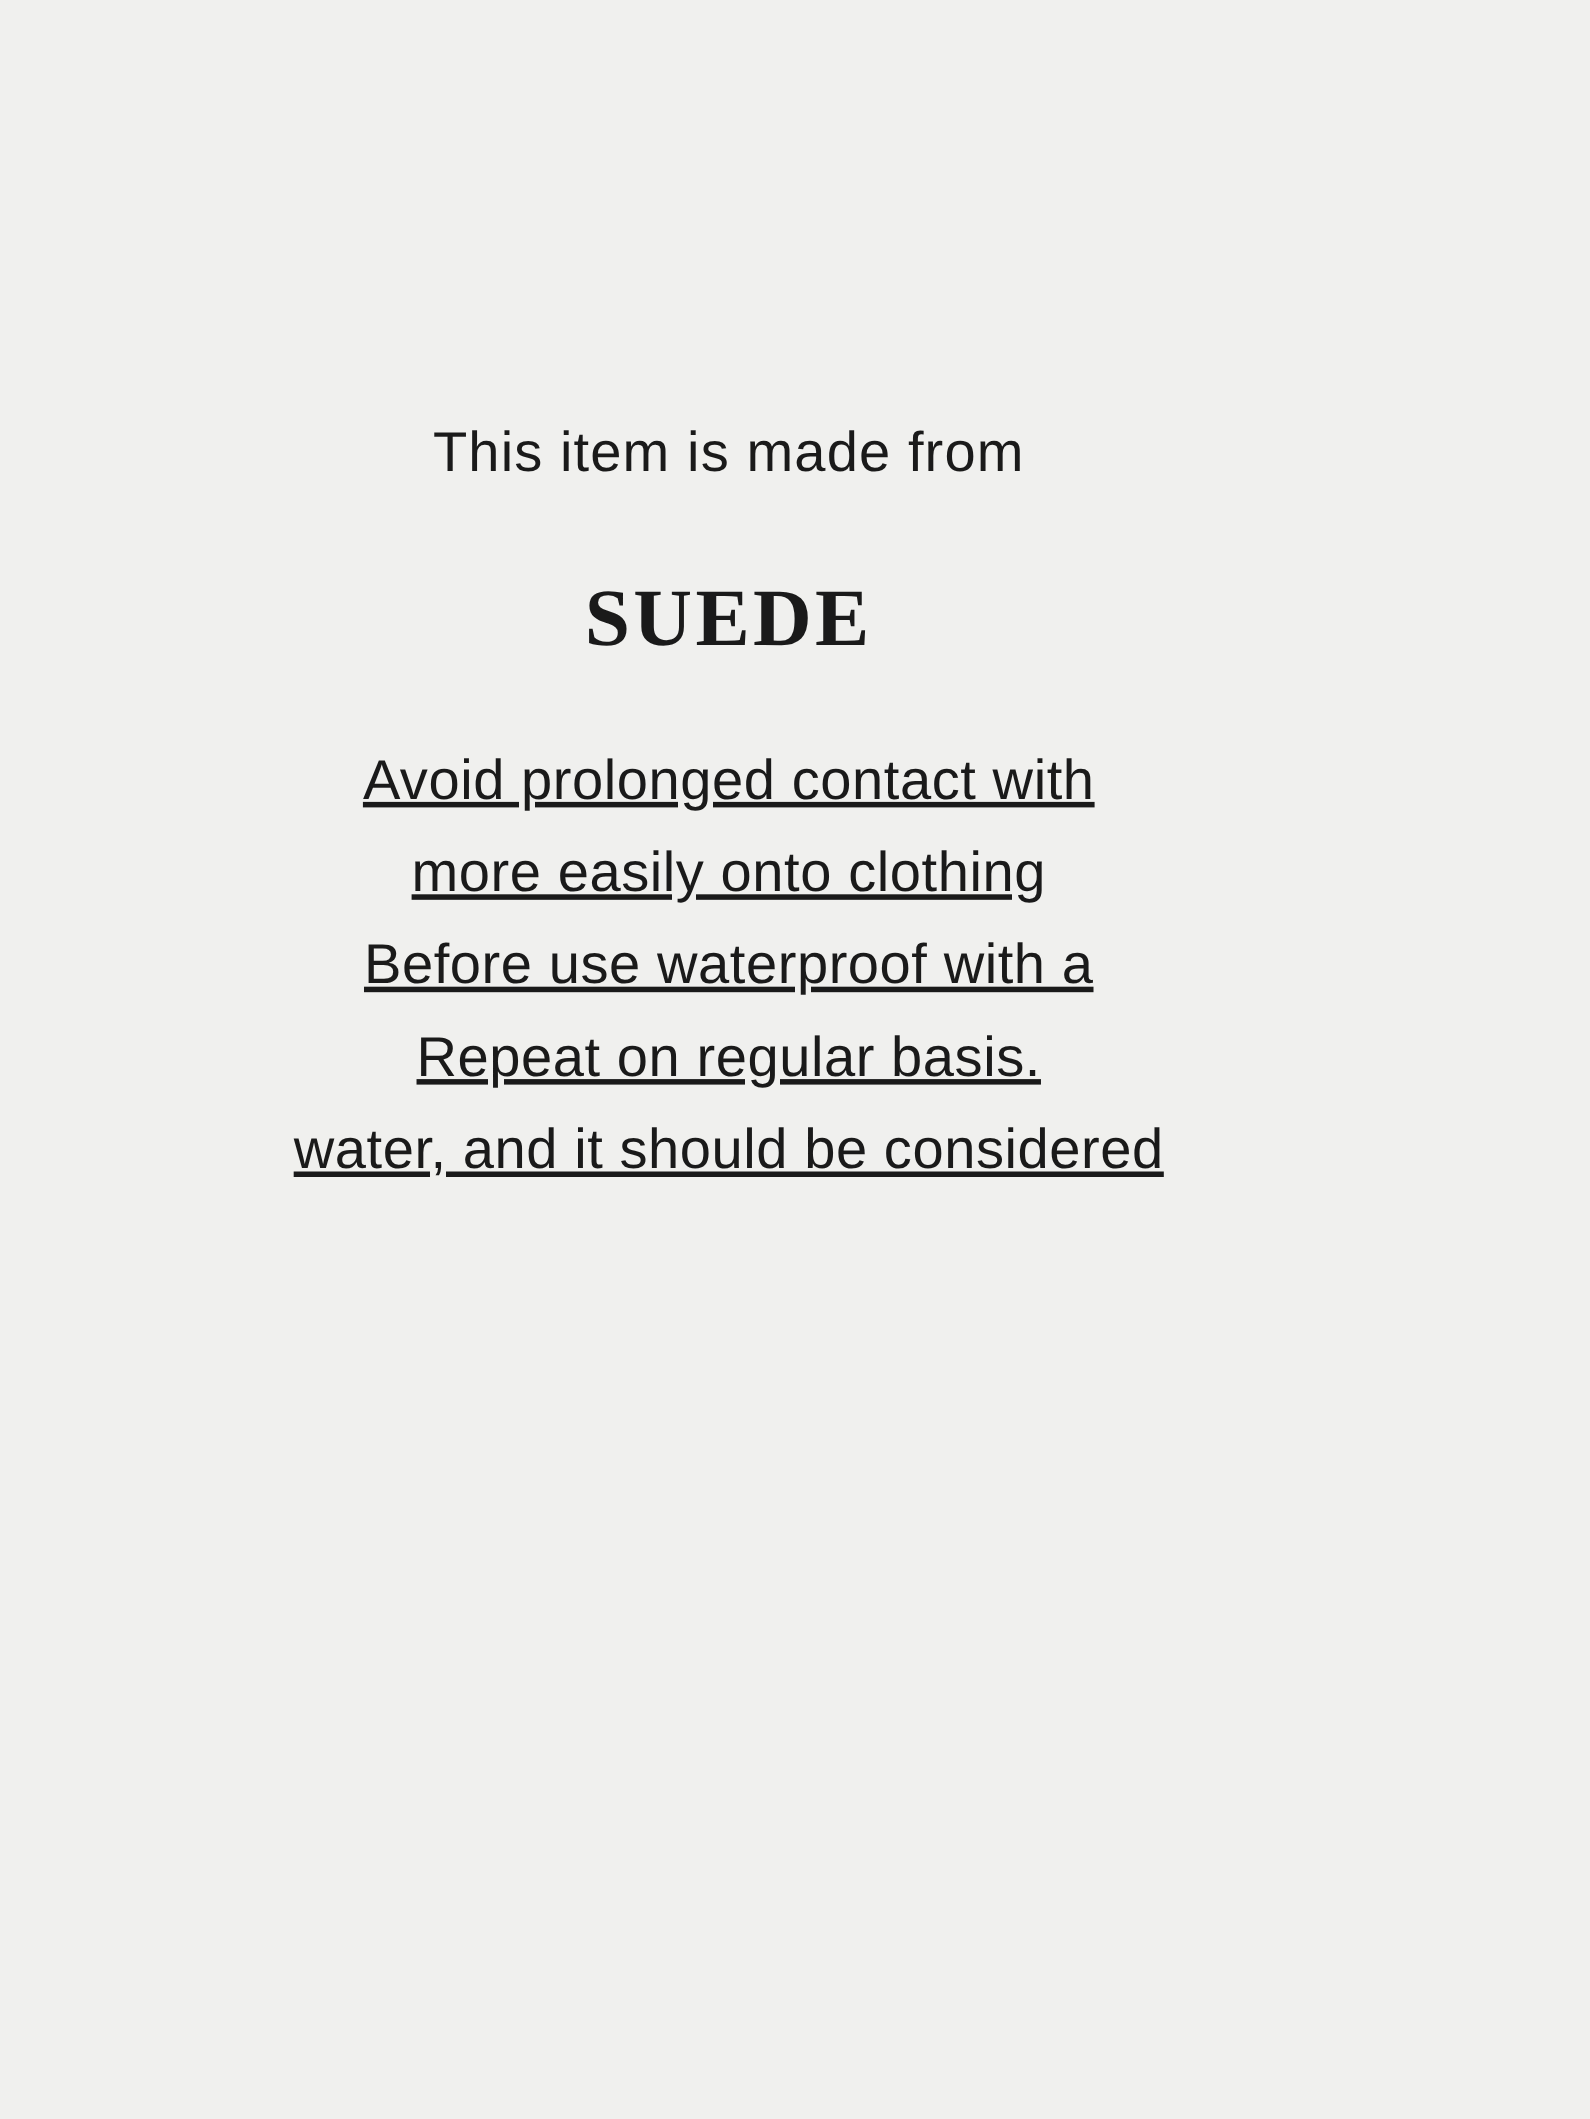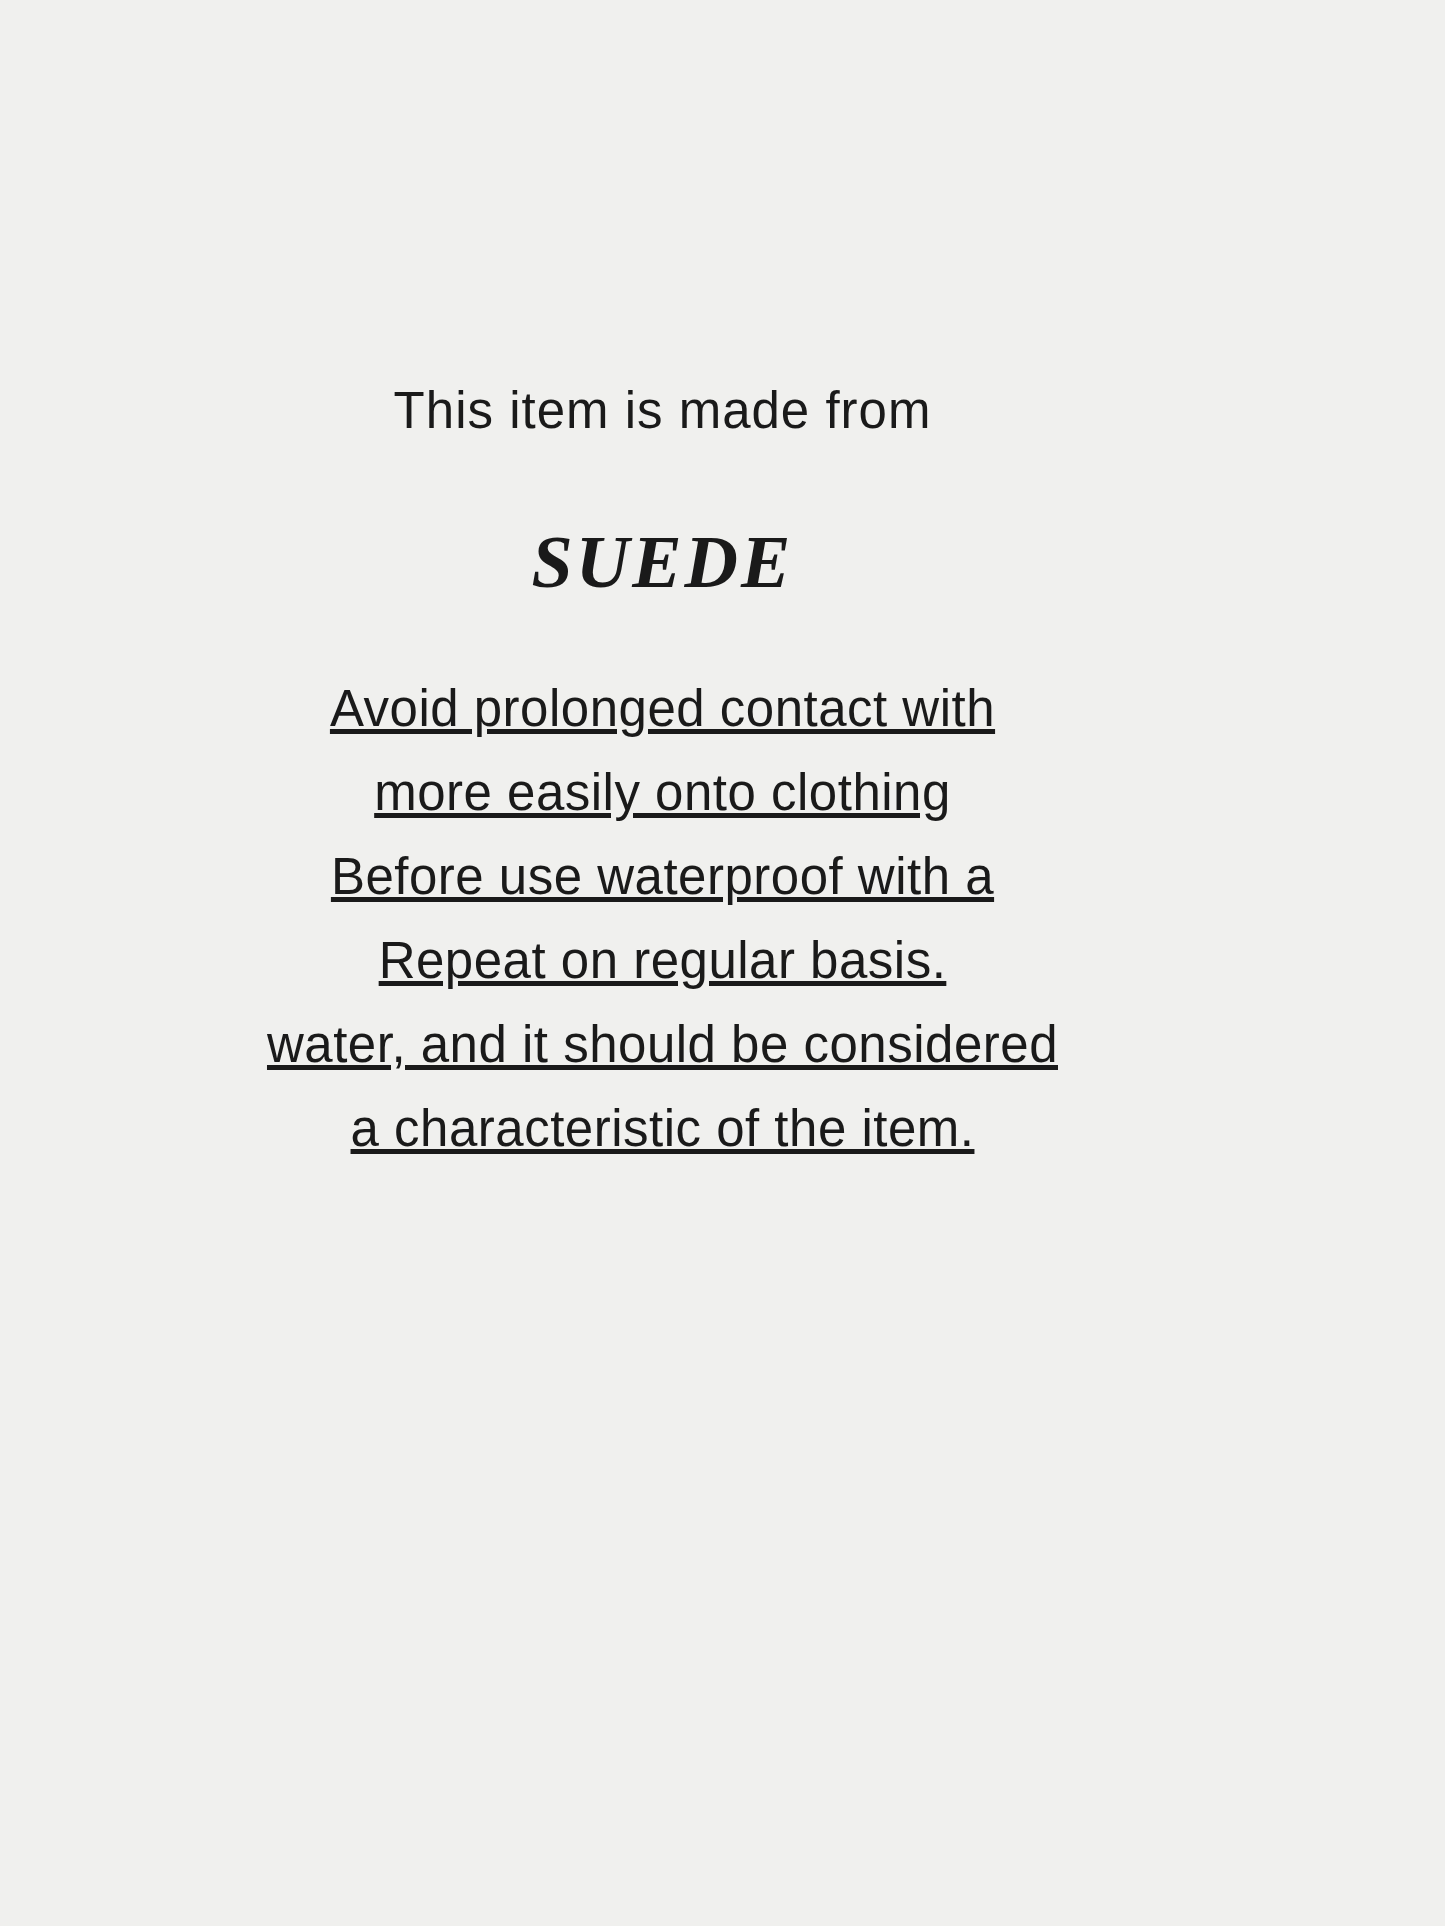--- a/index.html
+++ b/index.html
@@ -33,7 +33,6 @@
   .material {
     margin-top: 84px;
     font-family: "Liberation Serif", serif;
-    font-style: italic;
     font-weight: 600;
     font-size: 74px;
     line-height: 78px;

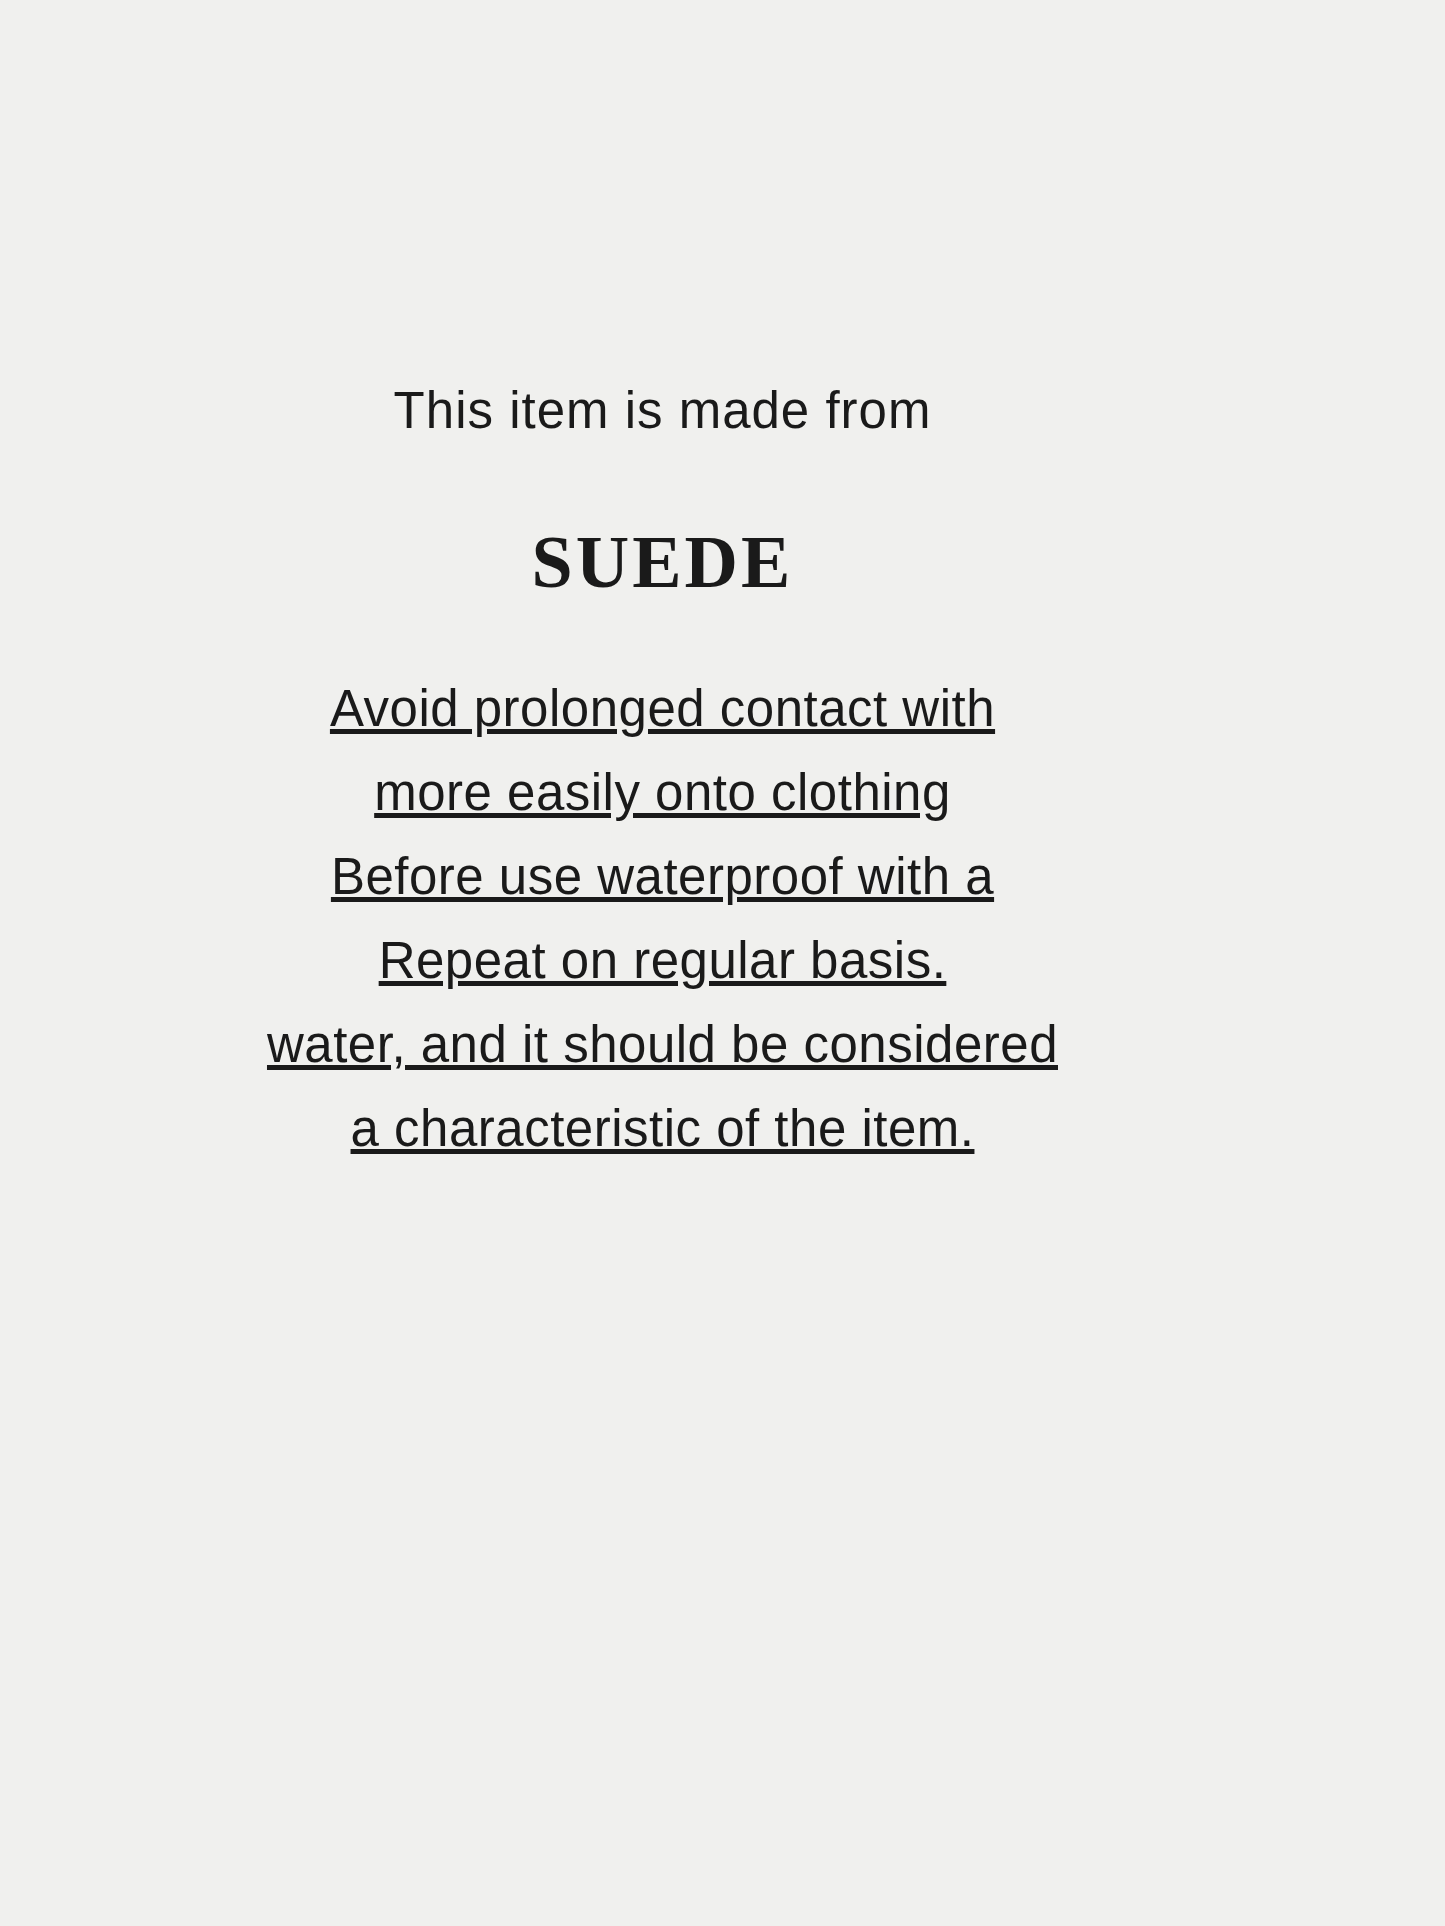--- a/index.html
+++ b/index.html
@@ -66,7 +66,6 @@
     <span class="line">Before use waterproof with a</span>
     <span class="line">Repeat on regular basis.</span>
     <span class="line">water, and it should be considered</span>
-    <span class="line">a characteristic of the item.</span>
   </div>
 </div>
 

